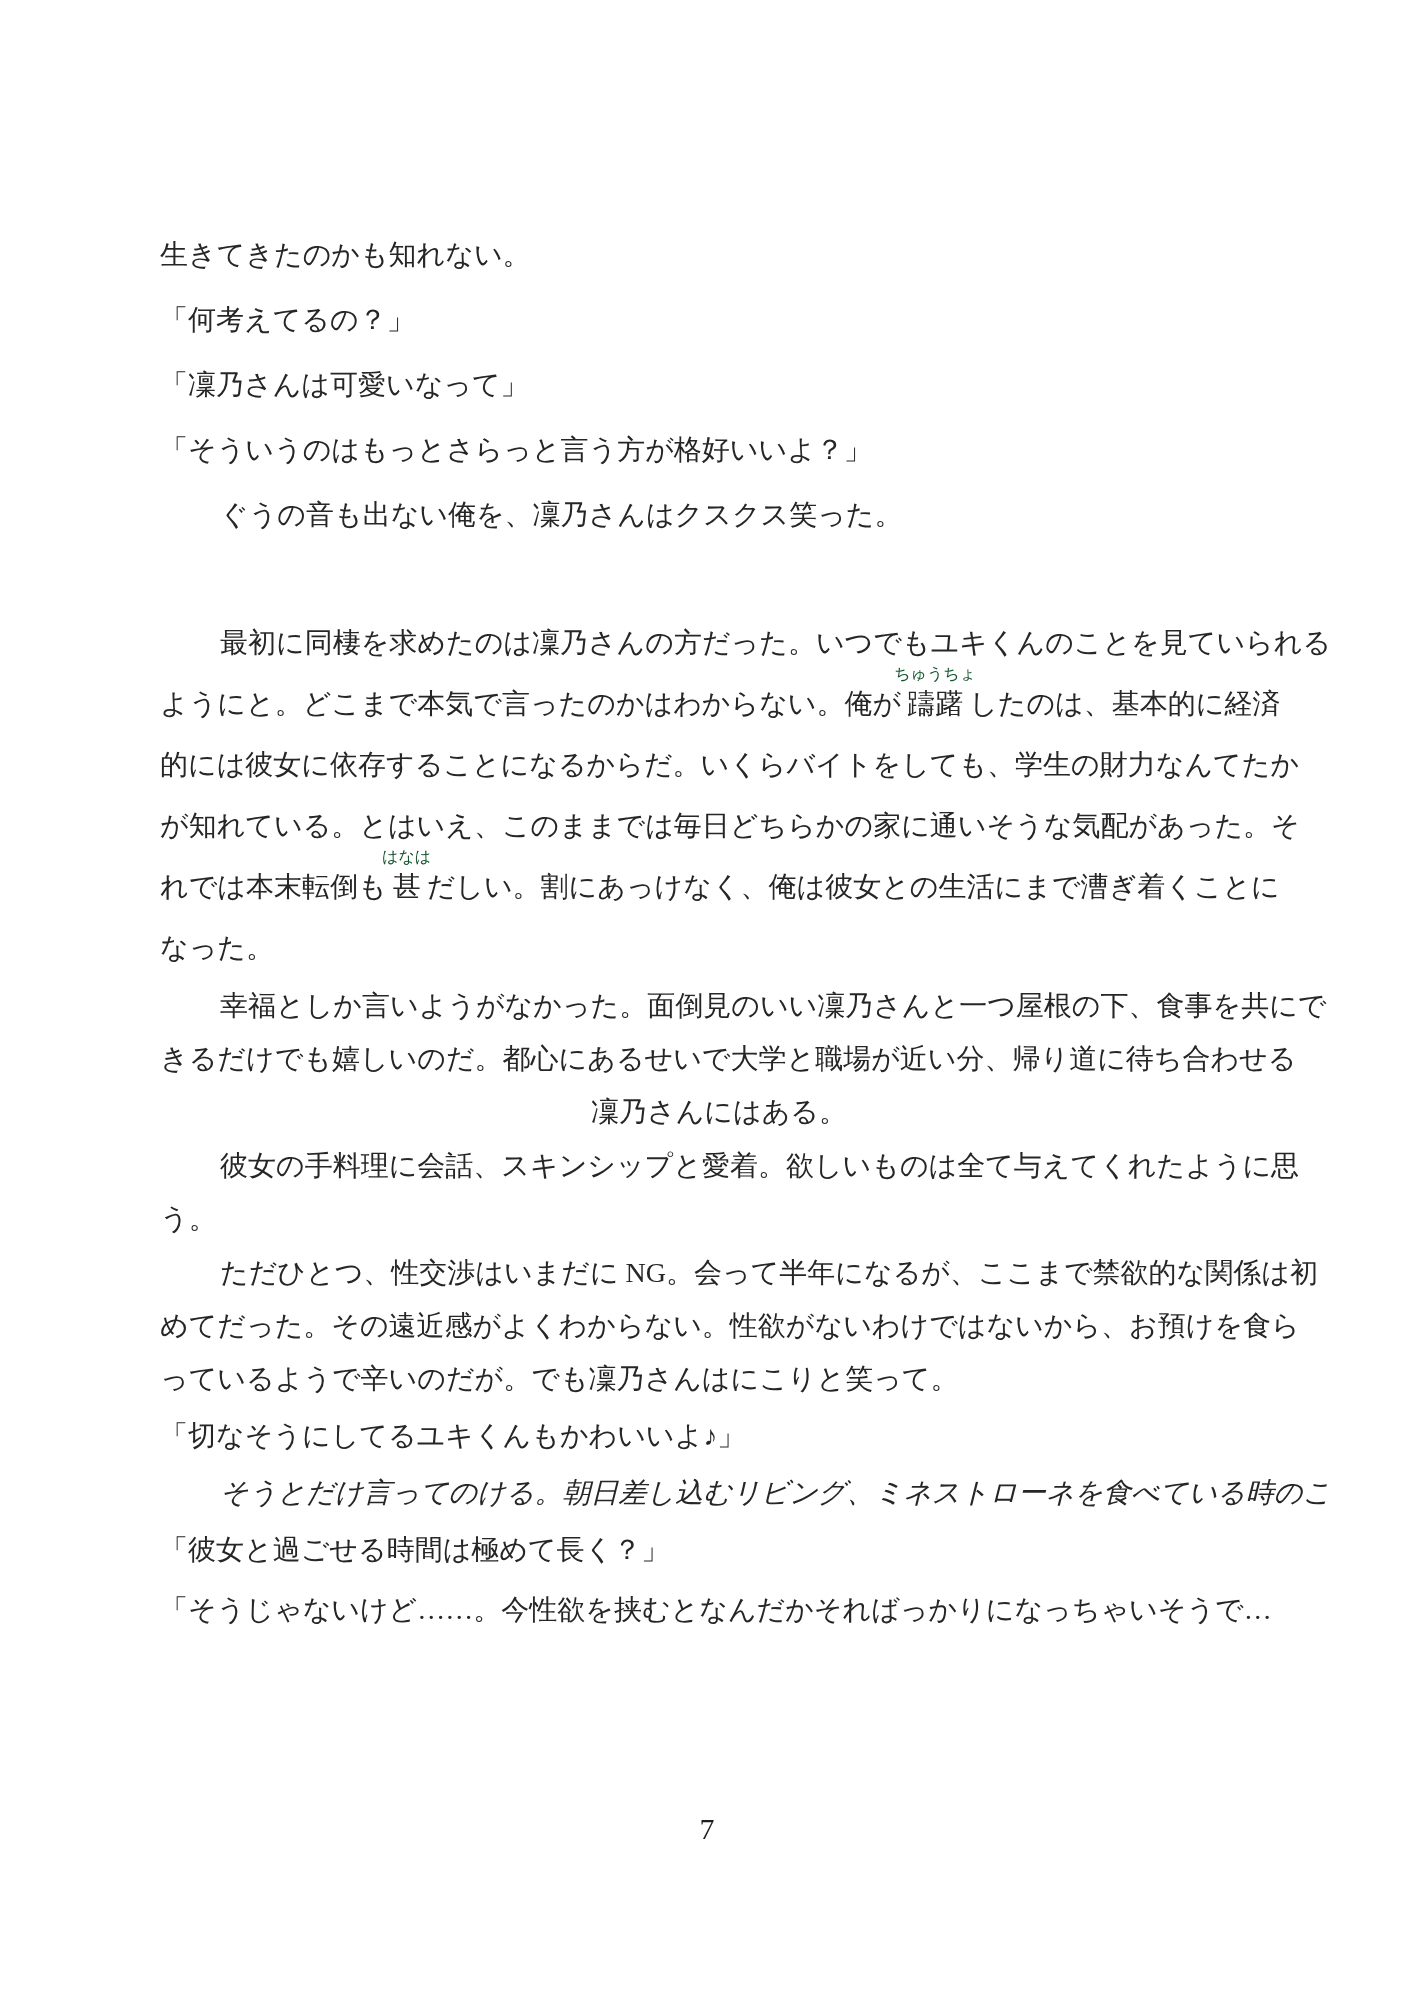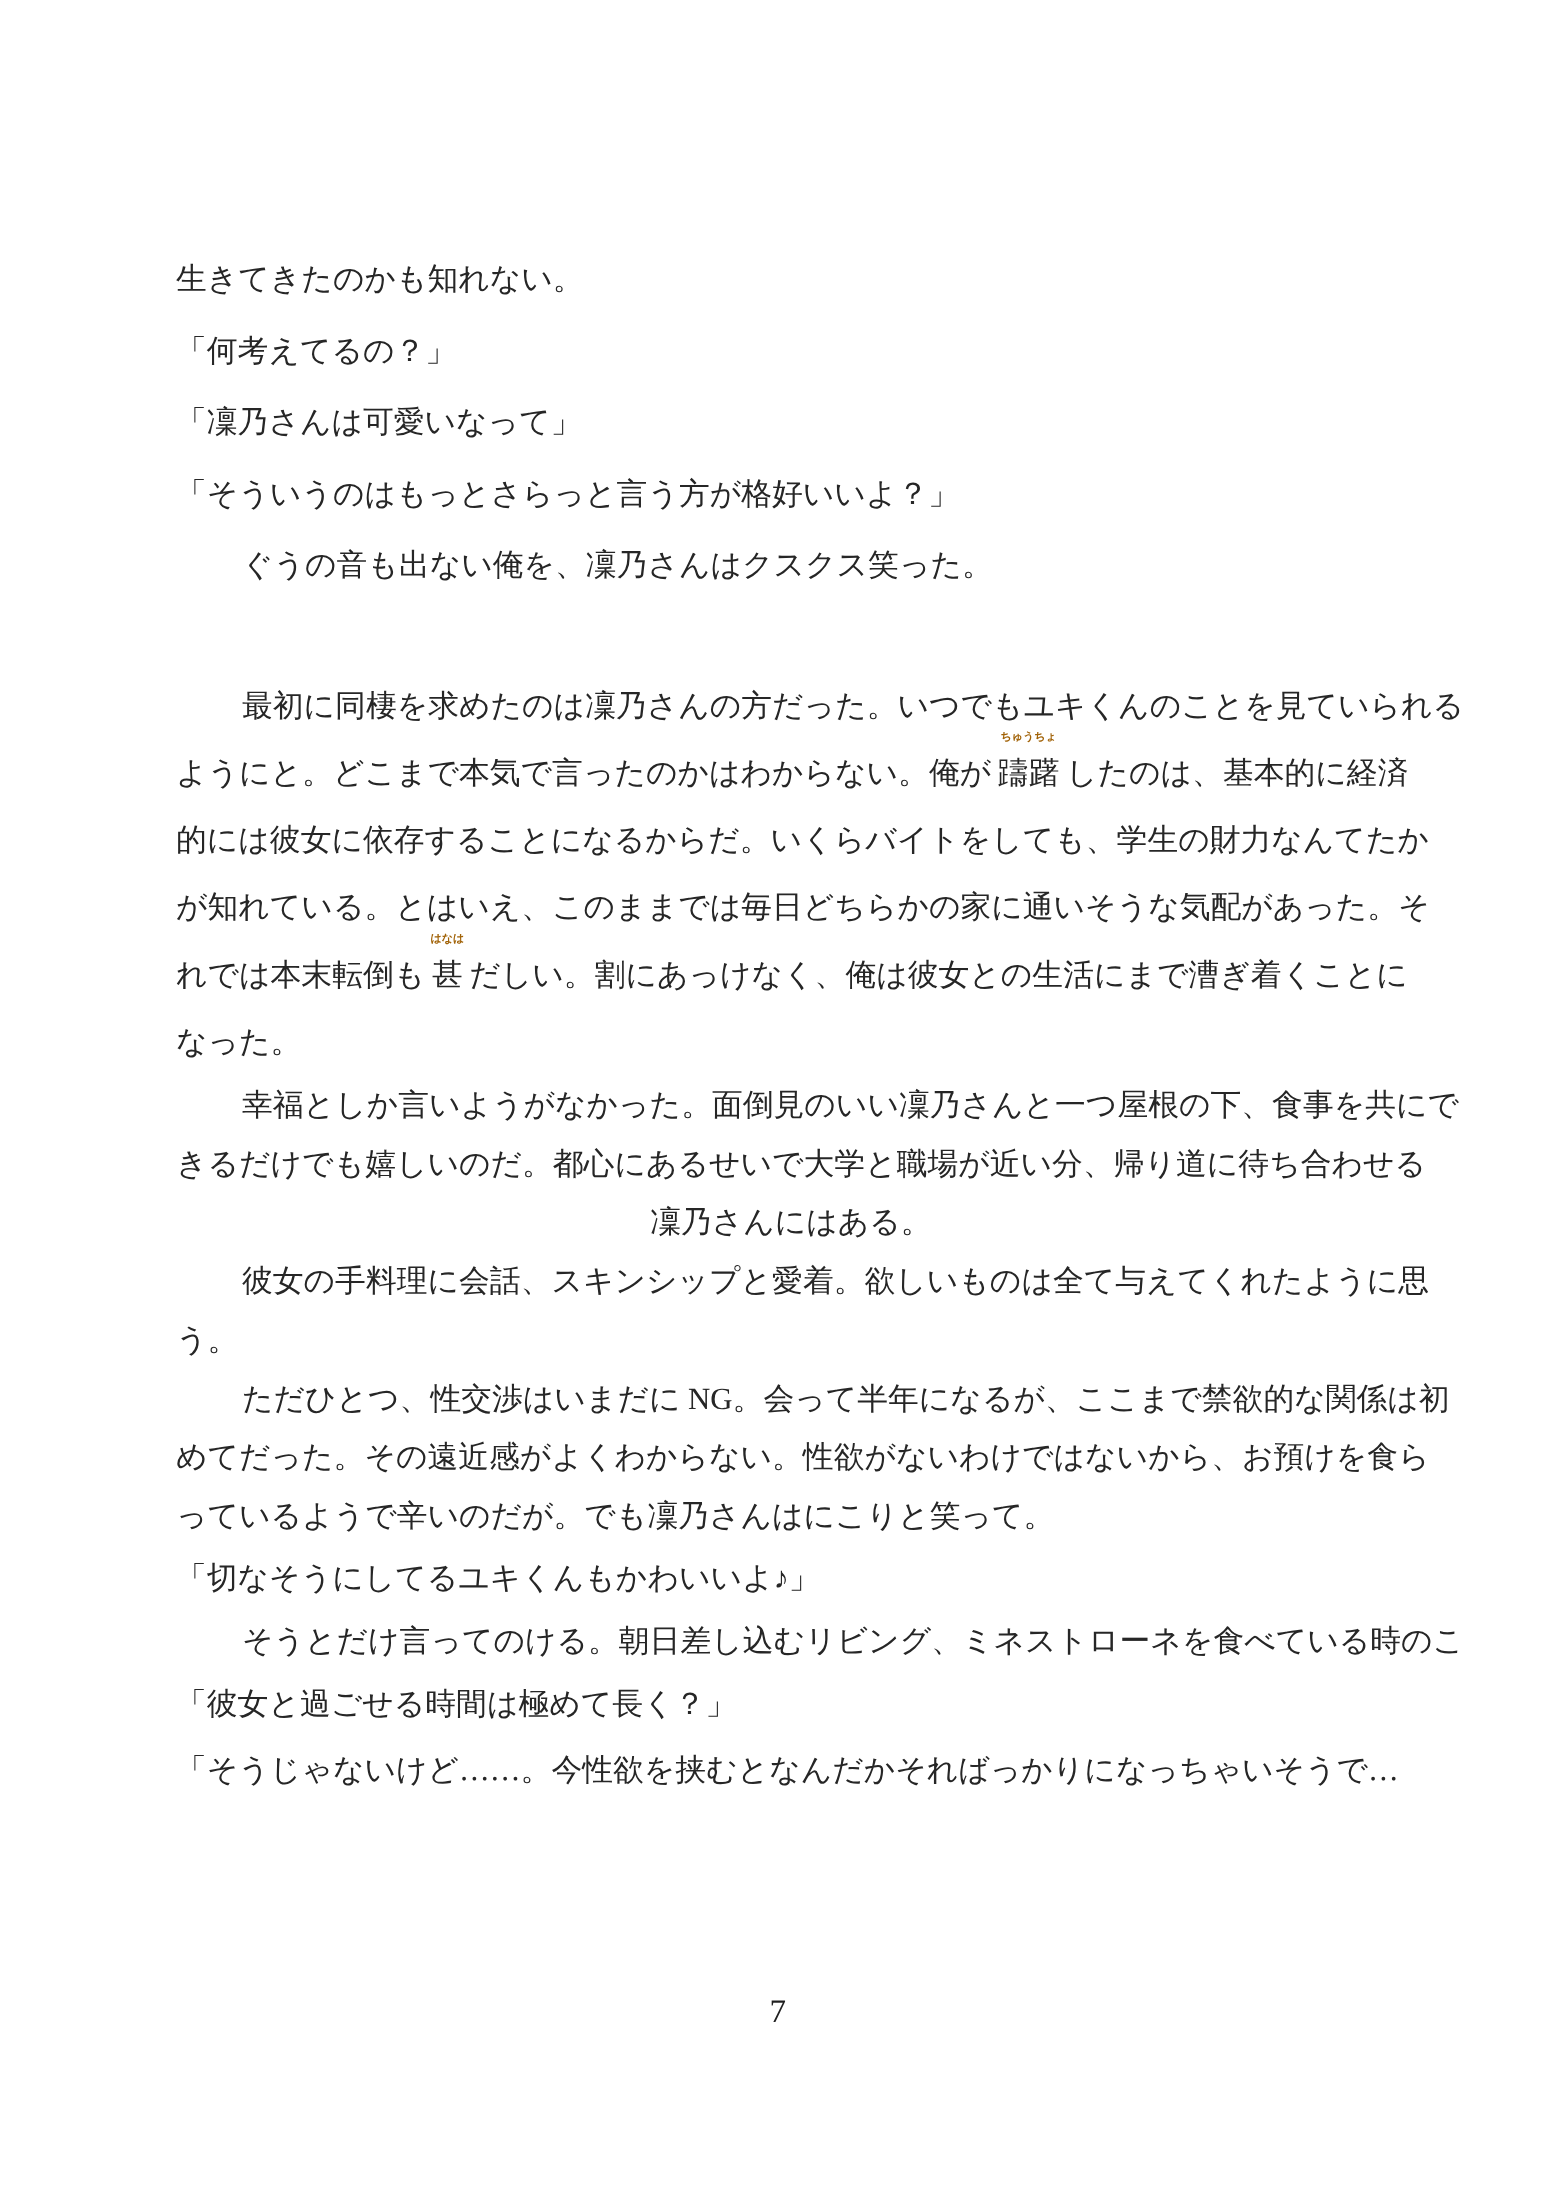--- a/index.html
+++ b/index.html
@@ -52,12 +52,11 @@
     top: -7px;
     left: 50%;
     transform: translateX(-50%);
-    font-size: 10px;
+    font-size: 16px;
     line-height: 1;
     letter-spacing: 0;
     white-space: nowrap;
-    color: #a16207;
-    font-weight: bold;
+    color: #14532d;
   }
   .footer {
     position: absolute;

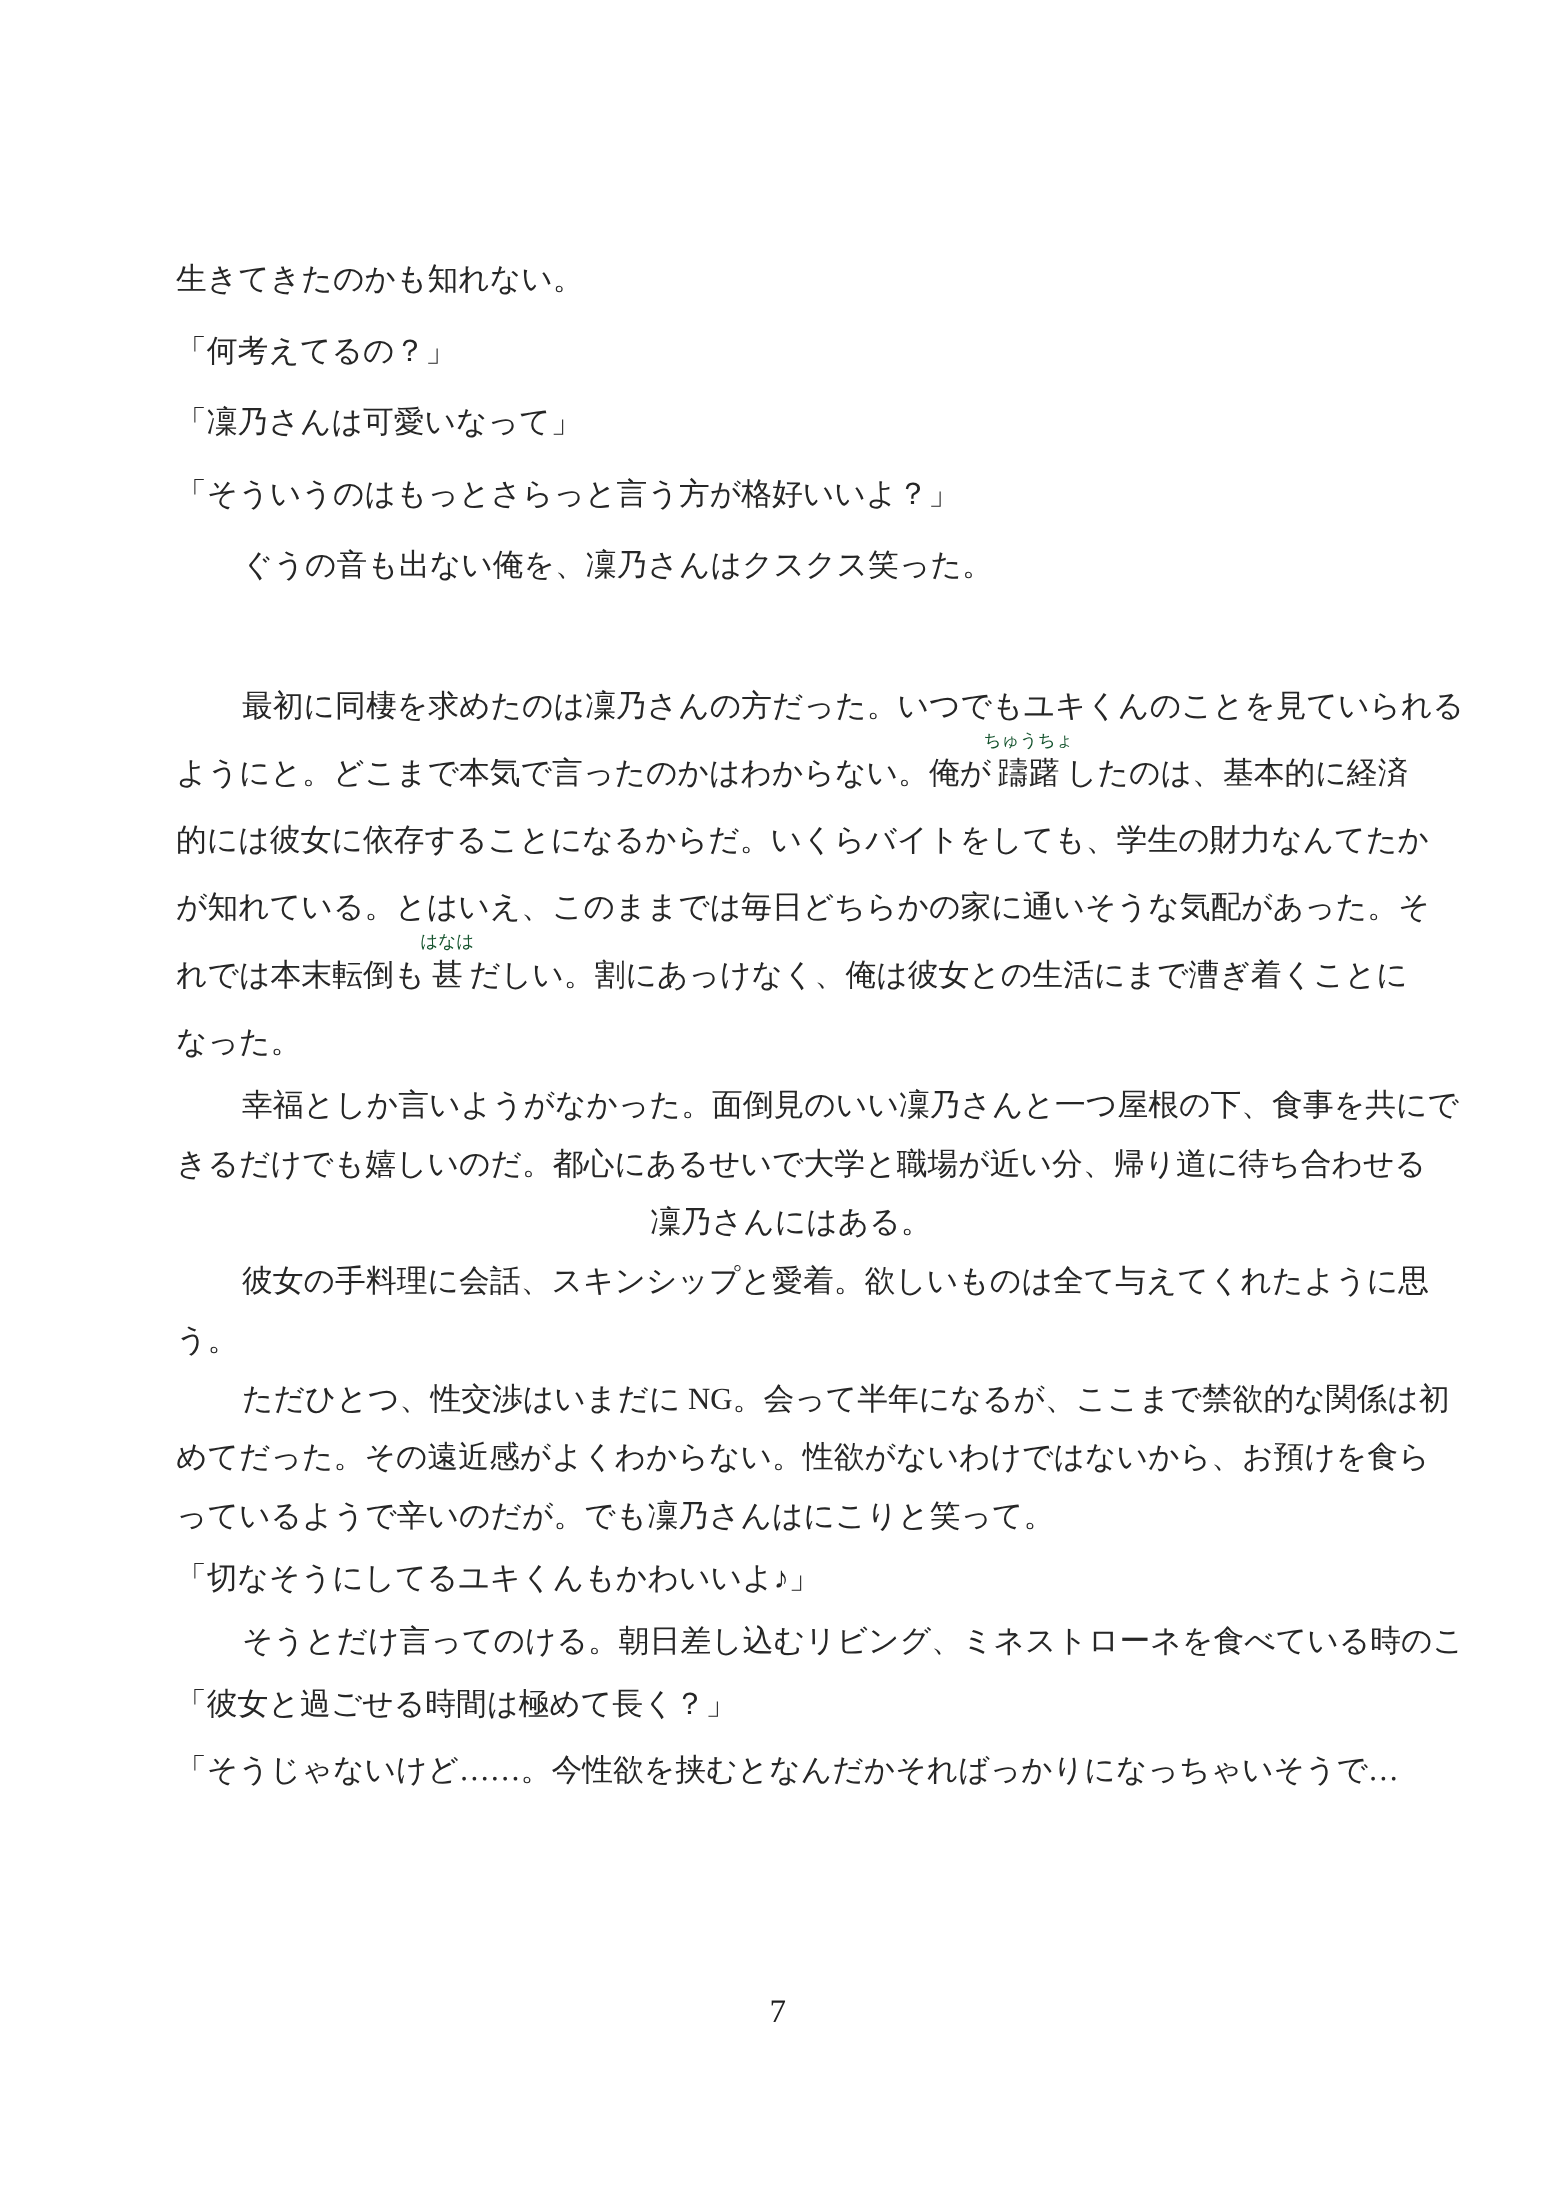--- a/index.html
+++ b/index.html
@@ -37,7 +37,7 @@
   .b3 { margin-top: 1px;  line-height: 53px; }
   .b4 { margin-top: 1px;  line-height: 53px; }
   .b5 { margin-top: 4px;  line-height: 53px; }
-  .b6 { margin-top: 4px;  line-height: 53px; }
+  .b6 { margin-top: 4px;  line-height: 53px; font-style: italic; }
   .b7 { margin-top: 4px;  line-height: 53px; }
   .b8 { margin-top: 7px;  line-height: 53px; }
   

